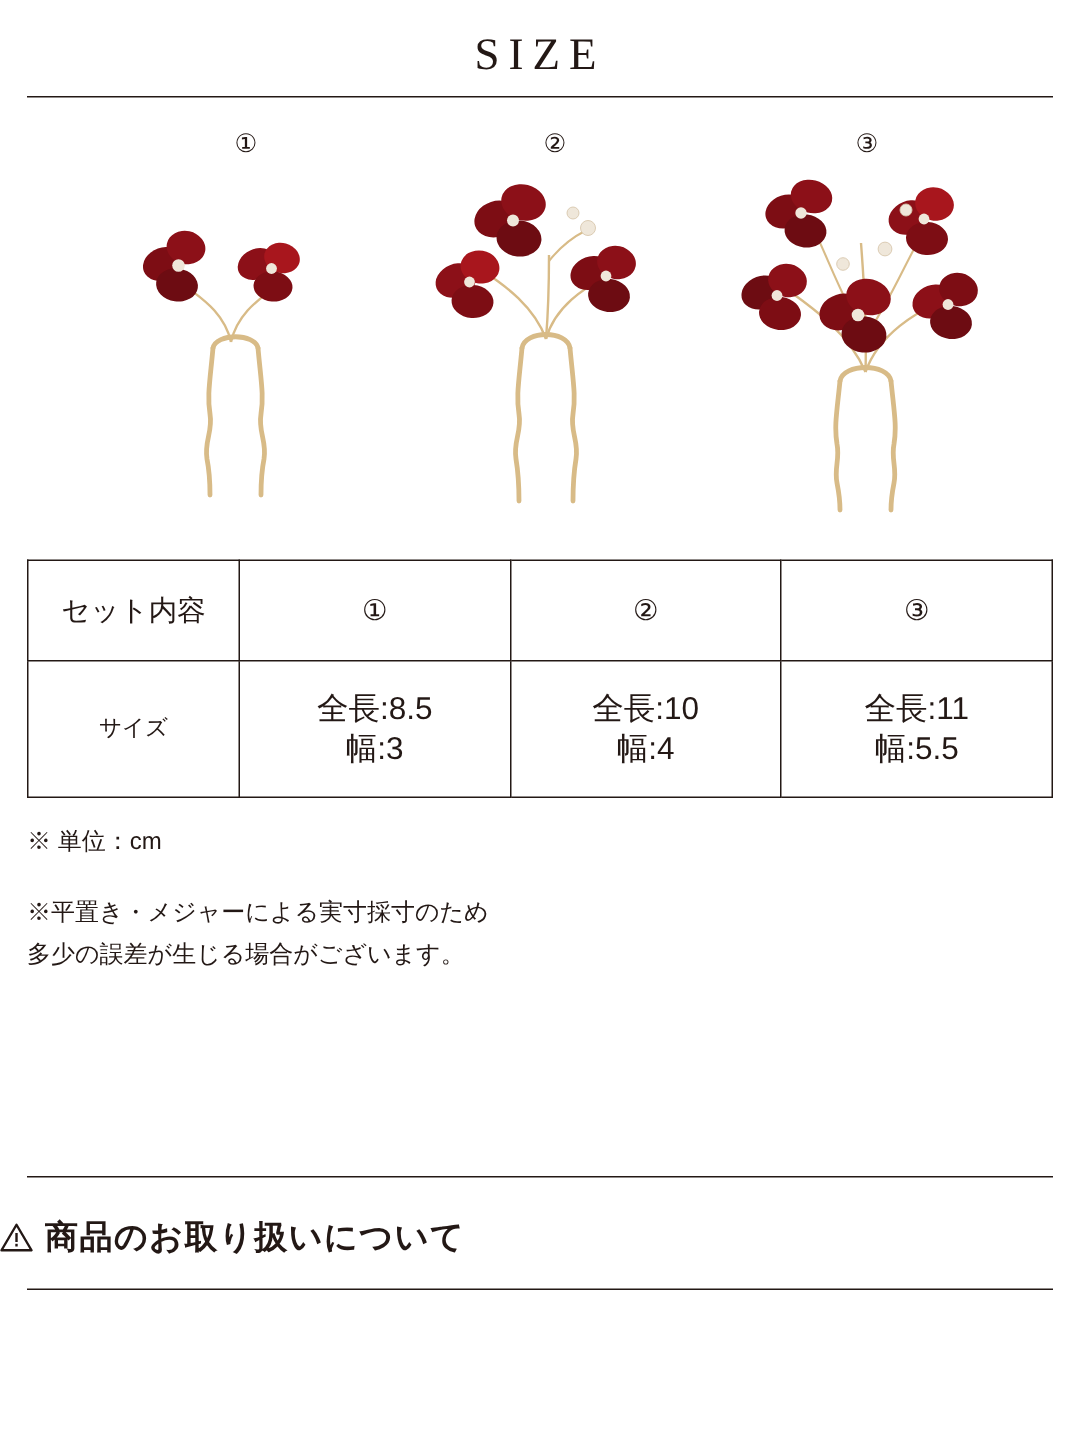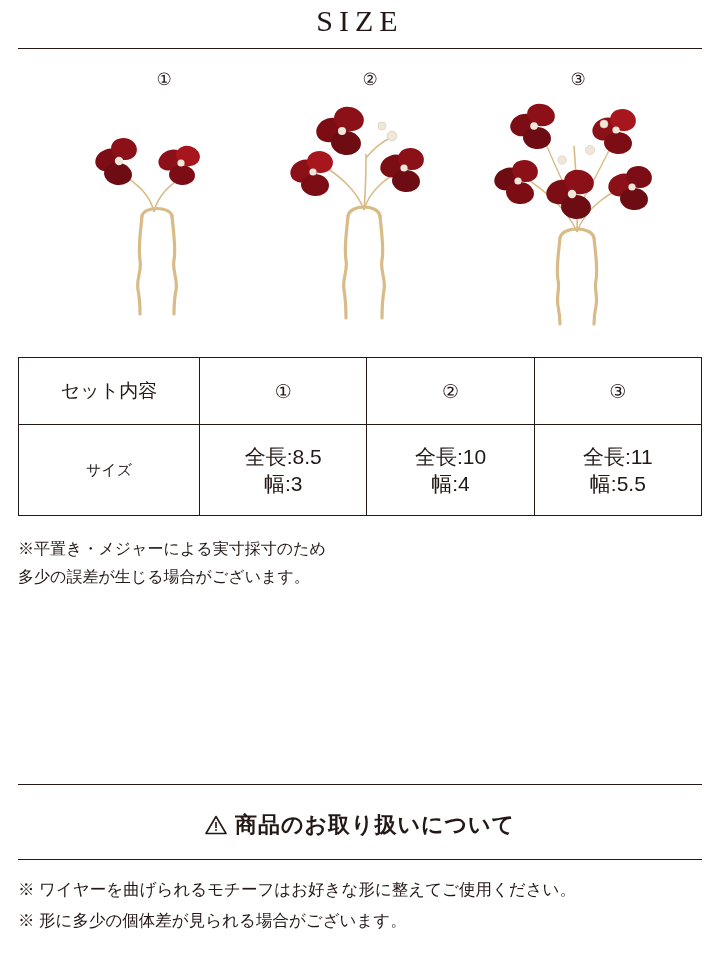--- a/index.html
+++ b/index.html
@@ -27,7 +27,7 @@
     font-size: 30px;
     letter-spacing: 6px;
     font-weight: 400;
-    padding-top: 4px;
+    padding-top: 20px;
     color: #231815;
     font-family: "Liberation Serif", serif;
   }

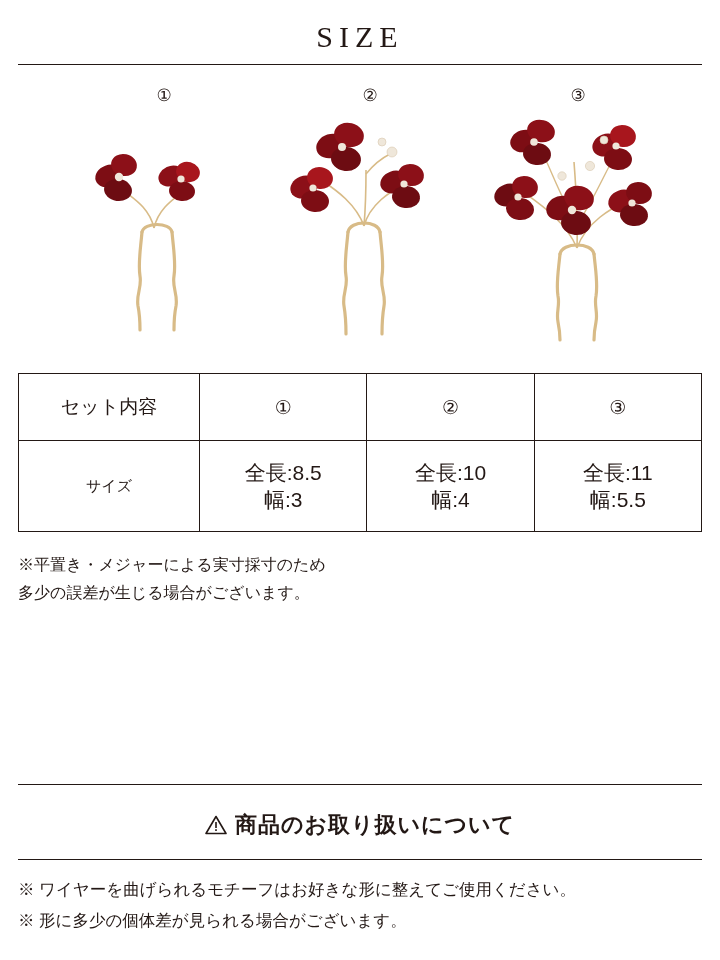--- a/index.html
+++ b/index.html
@@ -79,7 +79,7 @@
     vertical-align: middle;
     font-size: 21px;
     color: #231815;
-    padding: 10px 20px;
+    padding: 10px 0;
     font-family: "Liberation Sans", sans-serif;
   }
   table.size-table td.head-label {

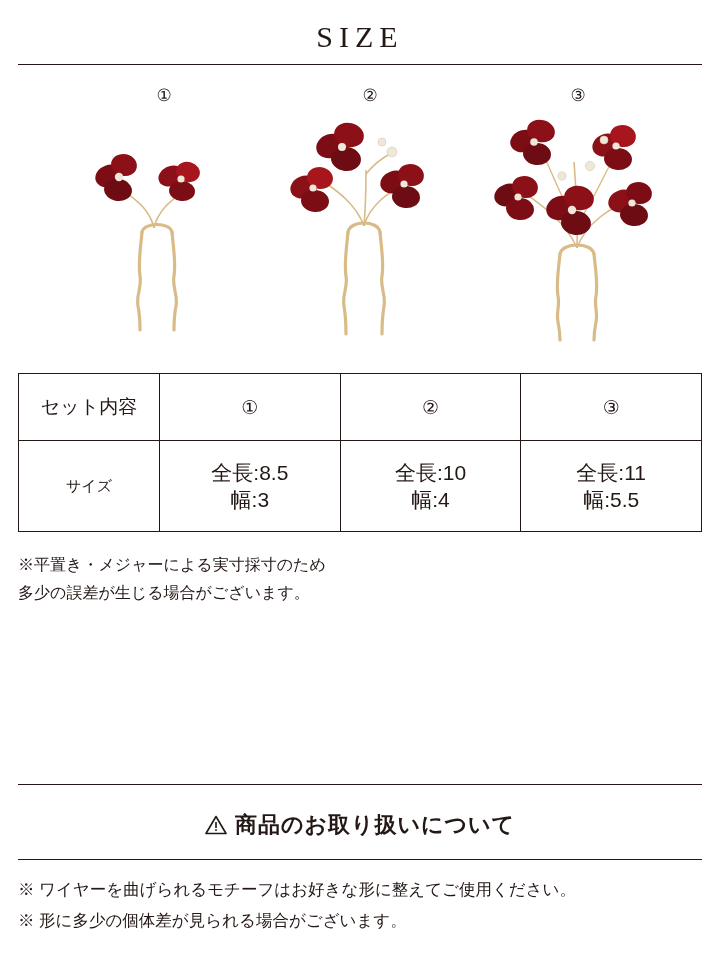--- a/index.html
+++ b/index.html
@@ -307,6 +307,7 @@
   </table>
 
   <div class="notes">
+    <div>※ 単位：cm</div>
     <div class="note-gap">※平置き・メジャーによる実寸採寸のため</div>
     <div>多少の誤差が生じる場合がございます。</div>
   </div>

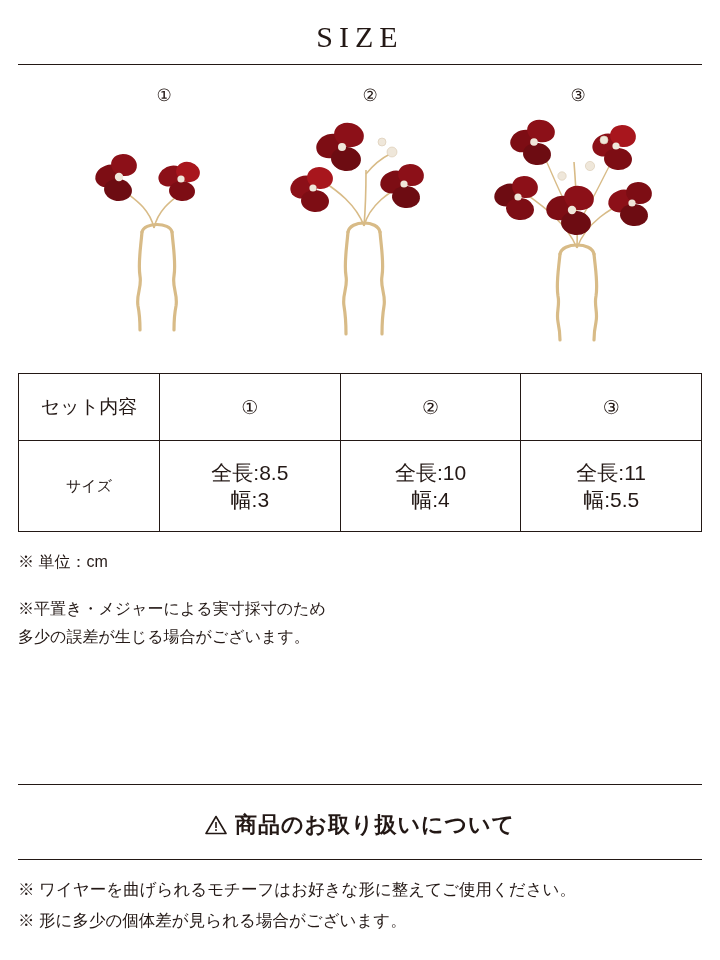--- a/index.html
+++ b/index.html
@@ -123,7 +123,6 @@
     width: 720px;
   }
   .care-title {
-    text-align: center;
     font-size: 22px;
     font-weight: bold;
     padding: 26px 0 0 0;

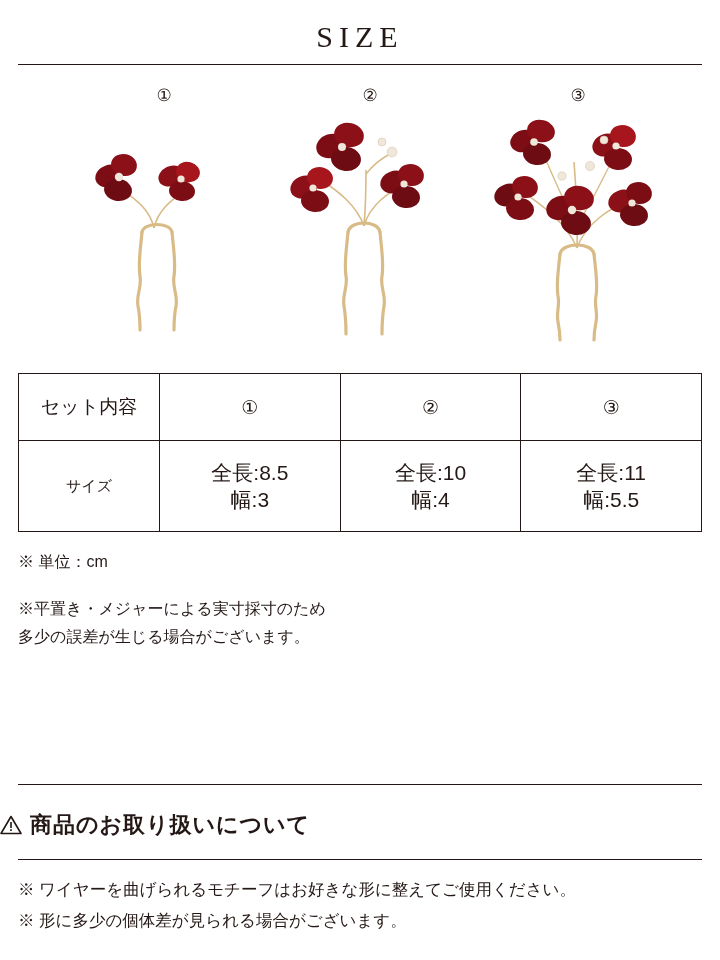--- a/index.html
+++ b/index.html
@@ -323,10 +323,6 @@
       </span><span>商品のお取り扱いについて</span>
     </div>
     <div class="care-rule"></div>
-    <div class="care-lines">
-      <div>※ ワイヤーを曲げられるモチーフはお好きな形に整えてご使用ください。</div>
-      <div>※ 形に多少の個体差が見られる場合がございます。</div>
-    </div>
   </div>
 
 </div>

